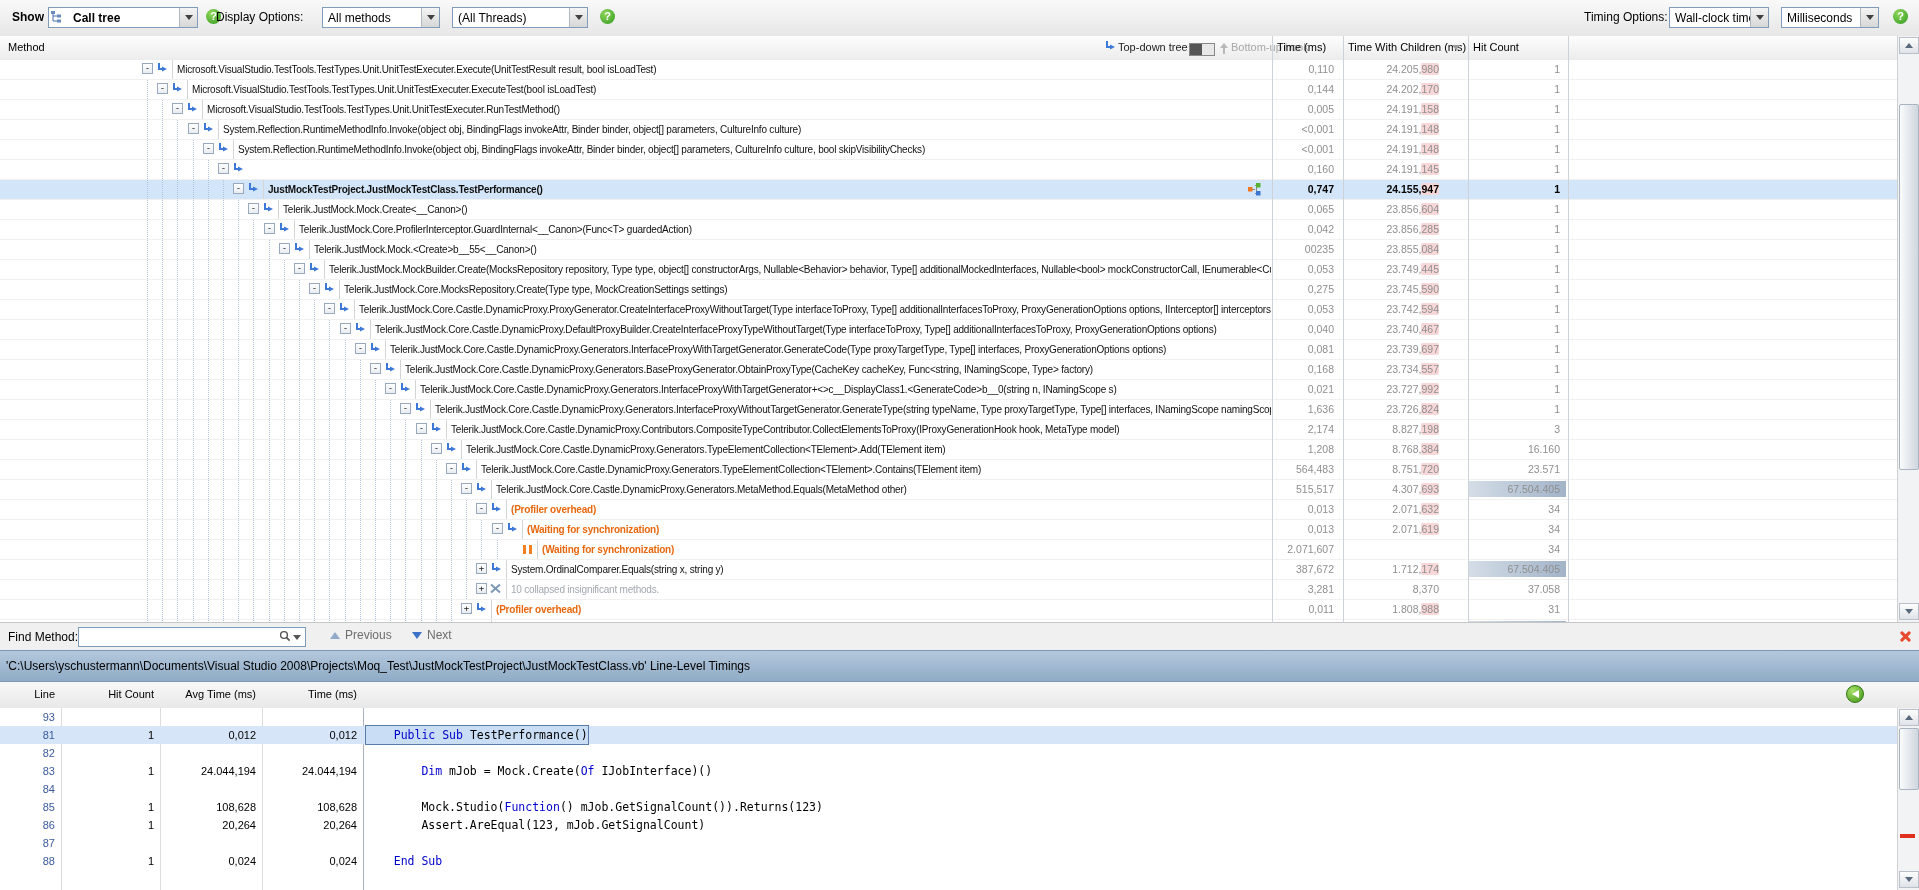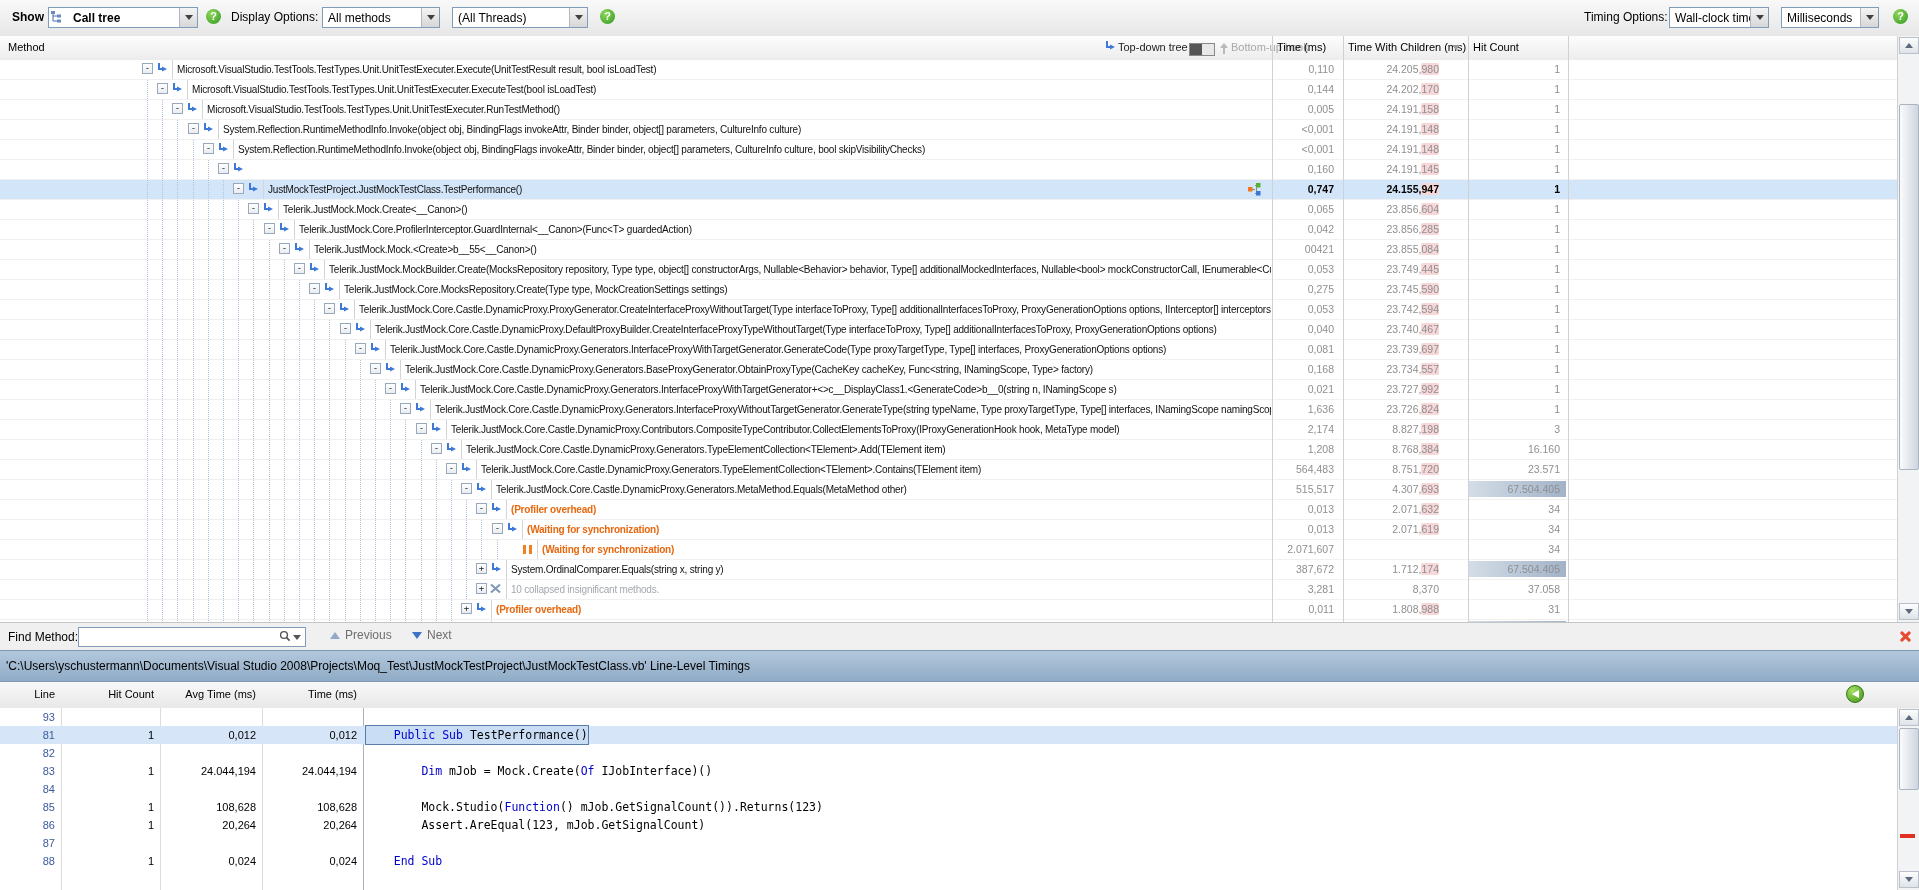--- a/index.html
+++ b/index.html
@@ -121,7 +121,7 @@
       </span>
   </div>
   <span class="help" style="left:206px">?</span>
-  <span class="tlabel" style="left:231px">Display Options:</span>
+  <span class="tlabel" style="left:216px">Display Options:</span>
   <div class="combo" style="left:322px;width:118px">
     <span class="ctext">All methods</span>
     <span class="dd">

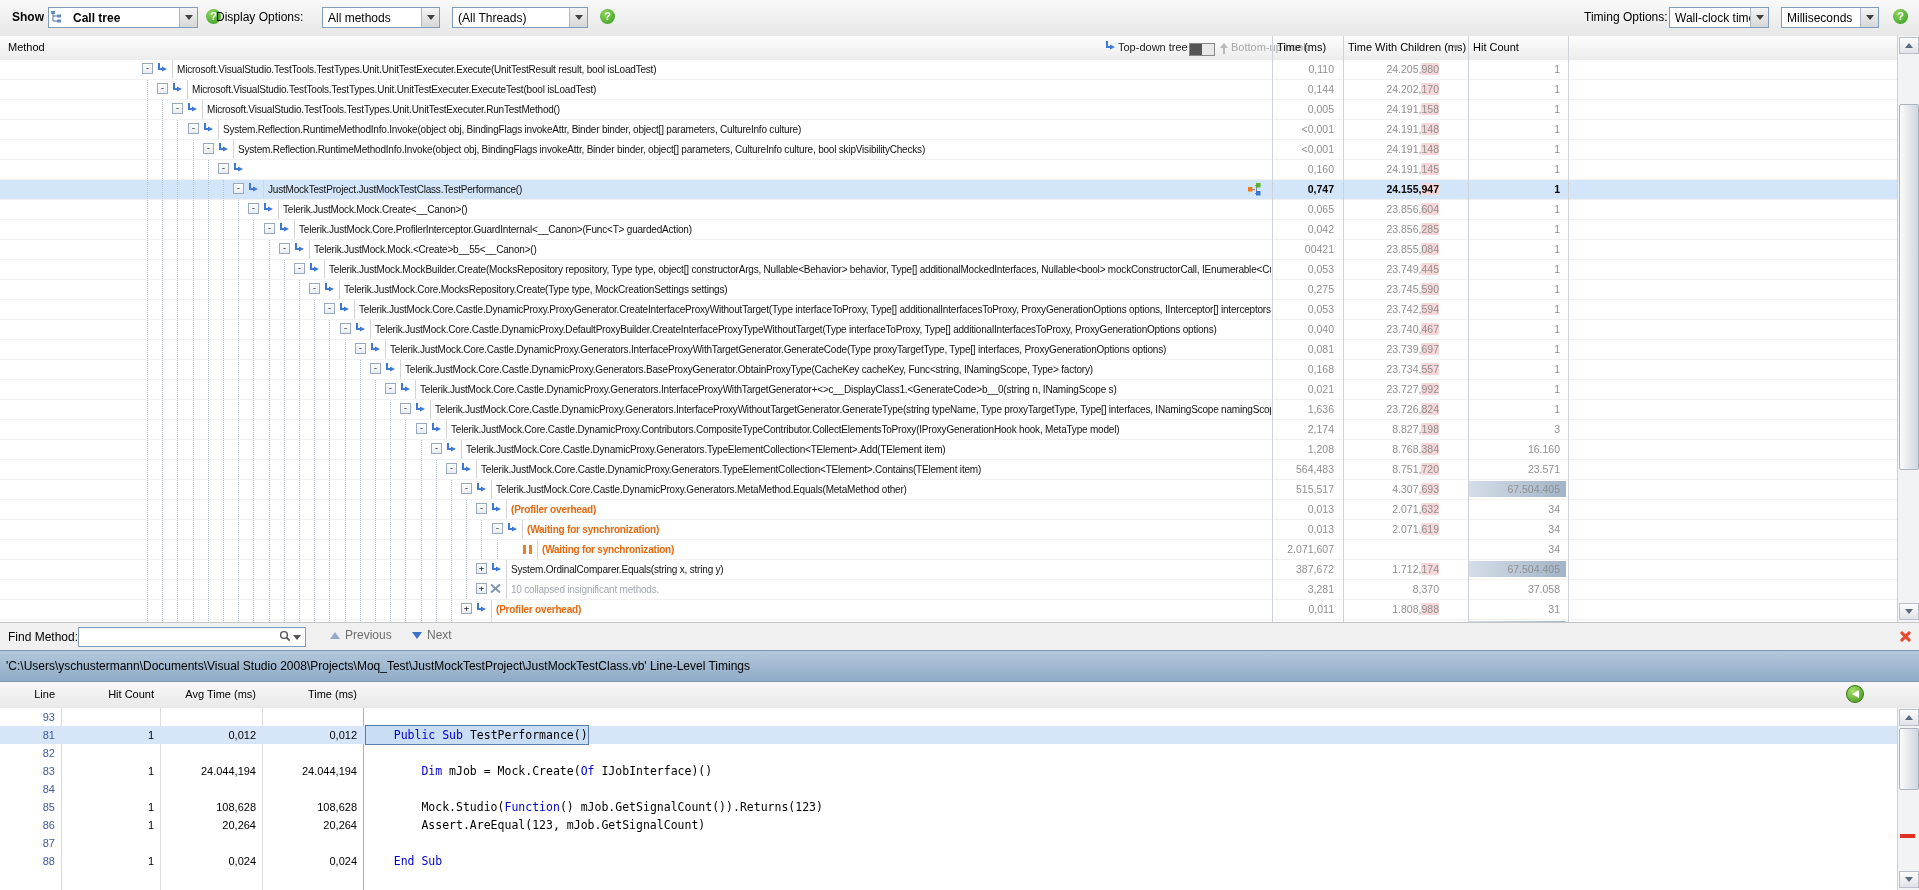--- a/index.html
+++ b/index.html
@@ -43,7 +43,7 @@
   .lbl{position:absolute;top:0;line-height:19px;font-size:10px;letter-spacing:-0.2px;
        white-space:nowrap;overflow:hidden;color:#101010;border-left:1px solid #d4d4d4;padding-left:4px}
   .lbl.o{color:#e8680f;font-weight:bold}
-  .lbl.b{font-weight:normal}
+  .lbl.b{font-weight:bold}
   .lbl.g{color:#a2a8b0;border-left-color:#d4d4d4}
   .num{position:absolute;top:0;line-height:19px;font-size:10.5px;color:#8f8f8f;text-align:right;z-index:1;white-space:nowrap}
   .t1{left:1274px;width:60px}.t2{left:1345px;width:94px}.t3{left:1472px;width:88px}

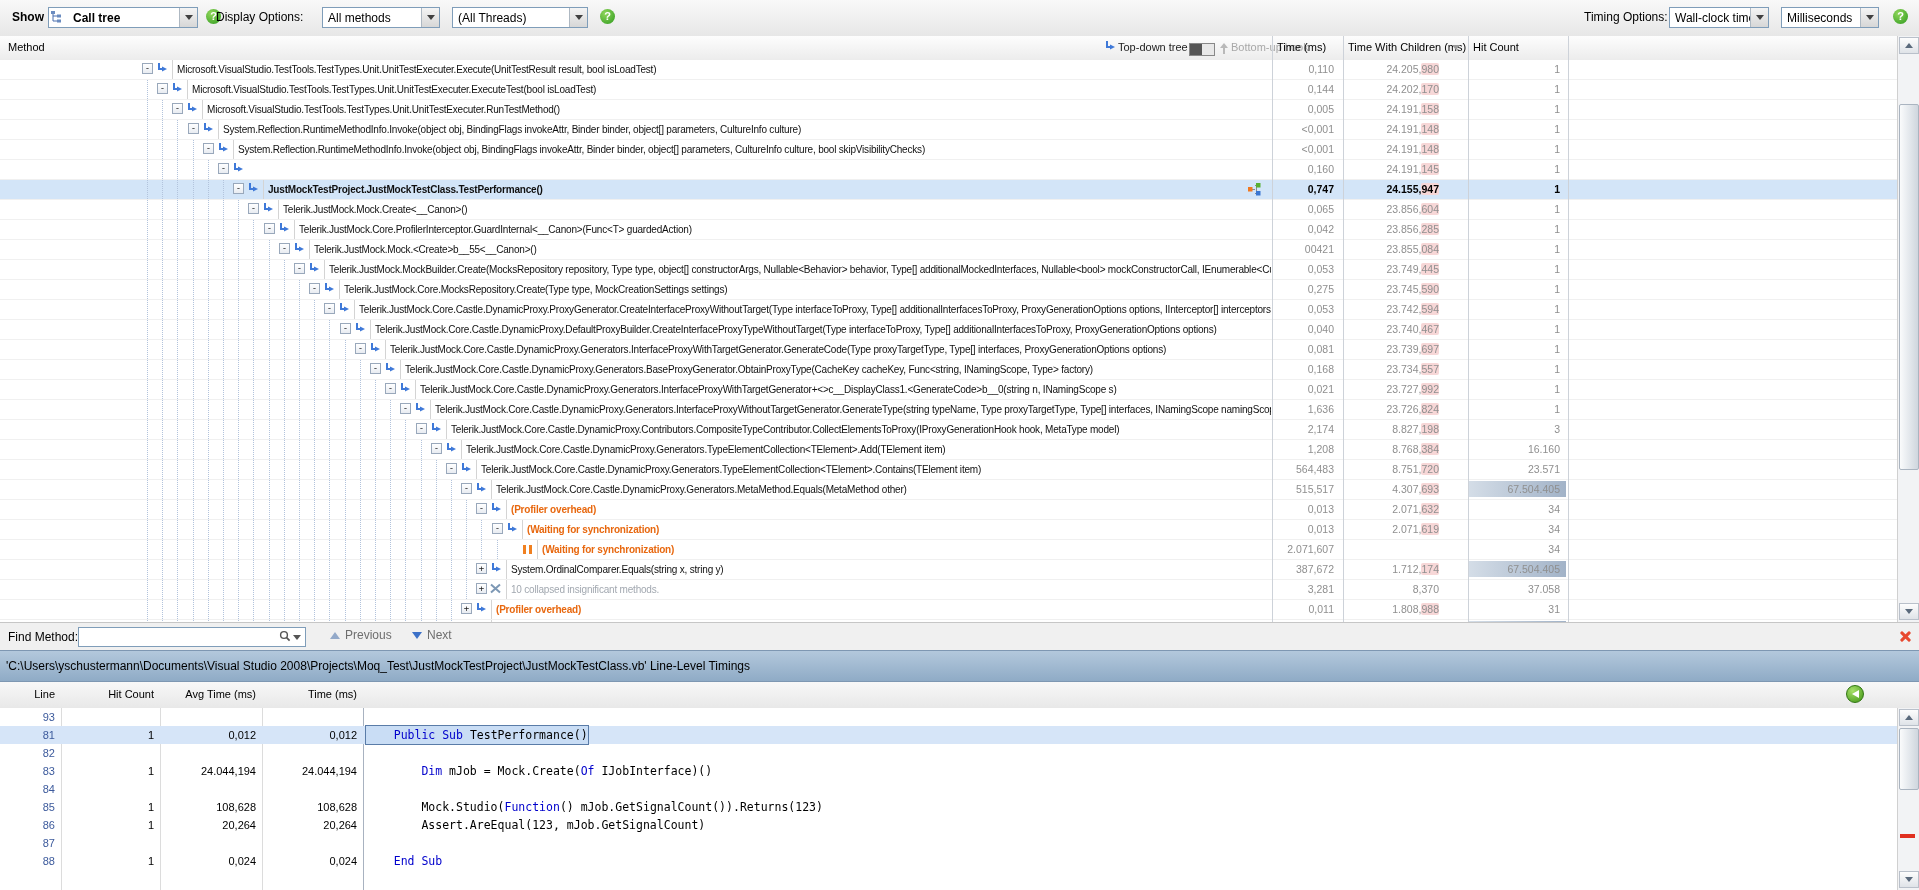--- a/index.html
+++ b/index.html
@@ -330,7 +330,7 @@
           <path d="M6 3.5l5 2.5-5 2.5z" fill="#3f79d8"></path>
         </svg></span>
       <span class="lbl n" style="left: 309px; max-width: 957px;">Telerik.JustMock.Mock.&lt;Create&gt;b__55&lt;__Canon&gt;()</span>
-      <span class="num t1">00421</span>
+      <span class="num t1">00235</span>
       <span class="num t2">23.855,<span class="pink">084</span></span>
       <span class="num t3">1</span>
     </div>

